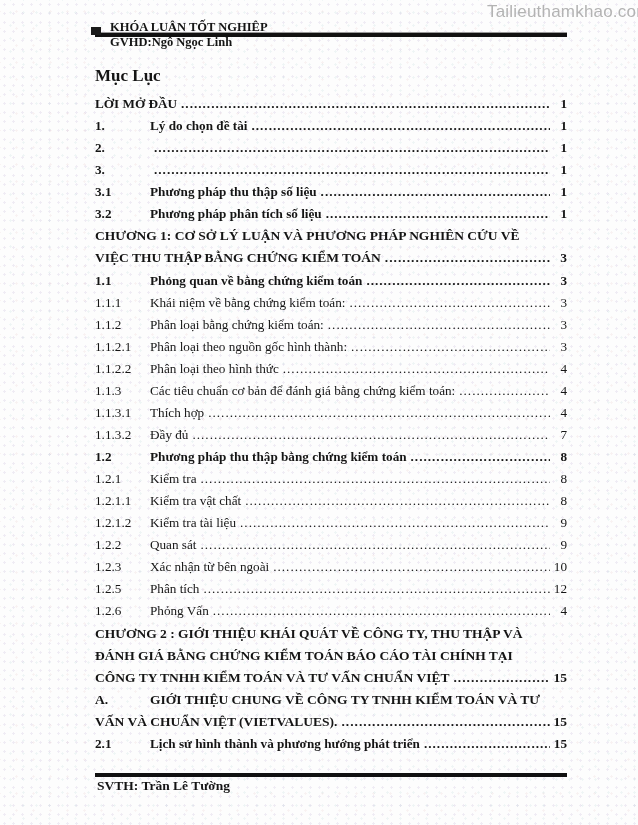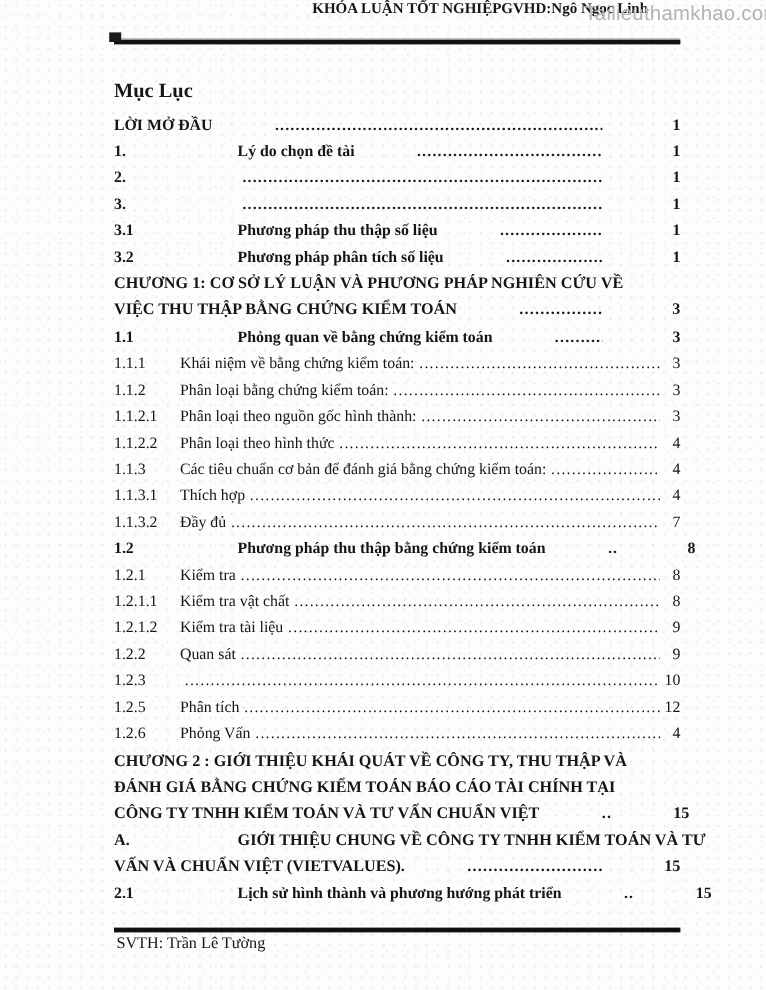--- a/index.html
+++ b/index.html
@@ -35,10 +35,11 @@
     z-index: 5;
   }
   .header {
-    position: absolute; top: 0; left: 110px; width: 430px;
-    display: flex; justify-content: flex-end;
+    position: absolute; top: 20px; left: 110px; width: 430px;
+    display: flex; justify-content: center;
     font-weight: bold; font-size: 12.5px;
     white-space: nowrap;
+    flex-direction: column;
   }
   .header-rule {
     position: absolute; top: 32px; left: 95px; width: 472px; height: 5px;

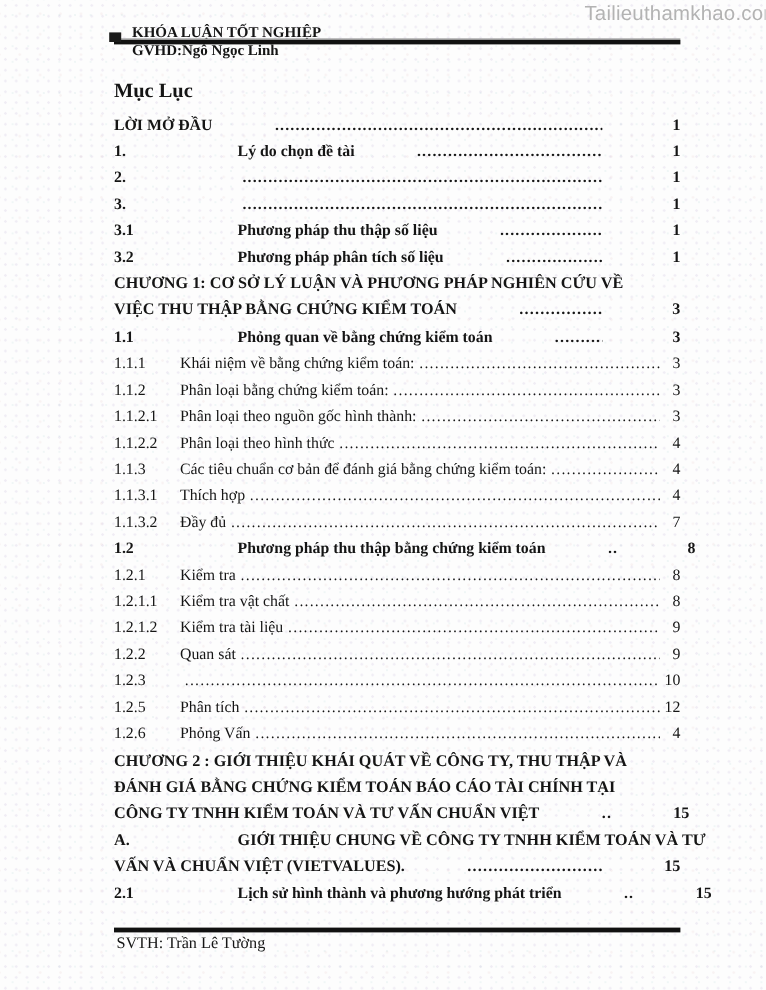--- a/index.html
+++ b/index.html
@@ -63,7 +63,7 @@
     height: 22.07px; line-height: 22.07px;
     white-space: nowrap;
   }
-  .toc-row.bold { font-weight: bold; gap: 48px; }
+  .toc-row.bold { font-weight: bold; }
   .toc-row.heading { font-weight: bold; font-size: 13.5px; align-items: flex-end; }
   .toc-num { flex: 0 0 55px; }
   .toc-text { flex: 0 0 auto; }

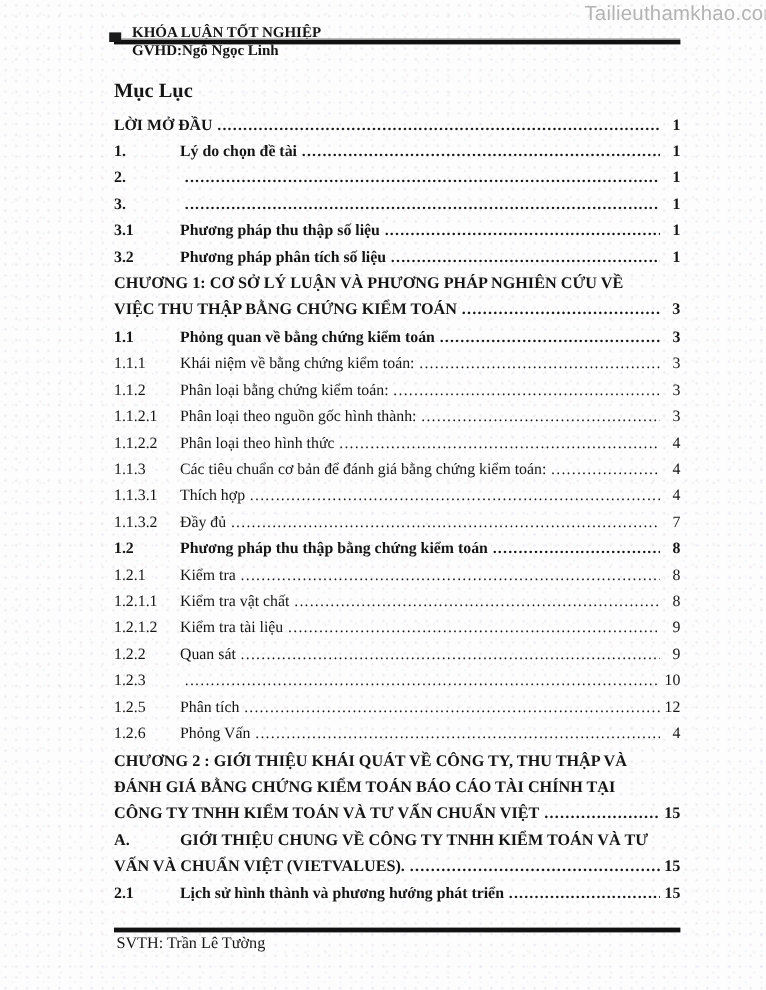--- a/index.html
+++ b/index.html
@@ -224,6 +224,7 @@
     </div>
     <div class="toc-row">
       <span class="toc-num">1.2.3</span>
+      <span class="toc-text">Xác nhận từ bên ngoài</span>
       <span class="leader"></span>
       <span class="toc-page">10</span>
     </div>

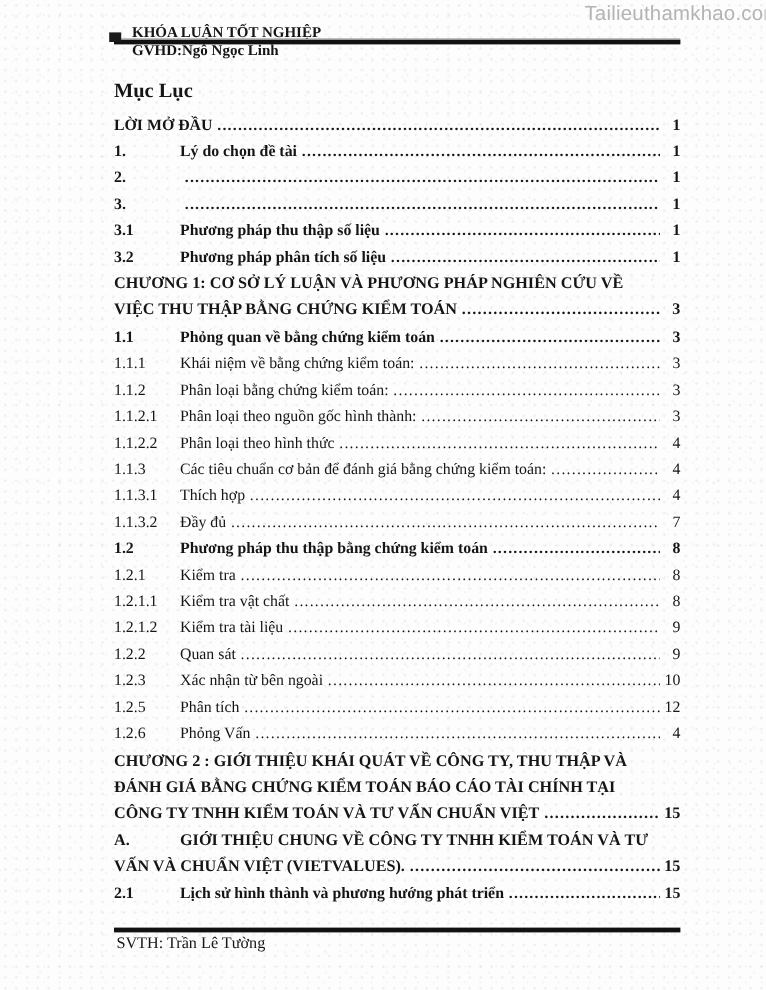--- a/index.html
+++ b/index.html
@@ -83,7 +83,7 @@
   }
   .footer-text {
     position: absolute; top: 778px; left: 97px;
-    font-weight: normal; font-size: 13.5px;
+    font-weight: bold; font-size: 13.5px;
   }
 </style>
 </head>

